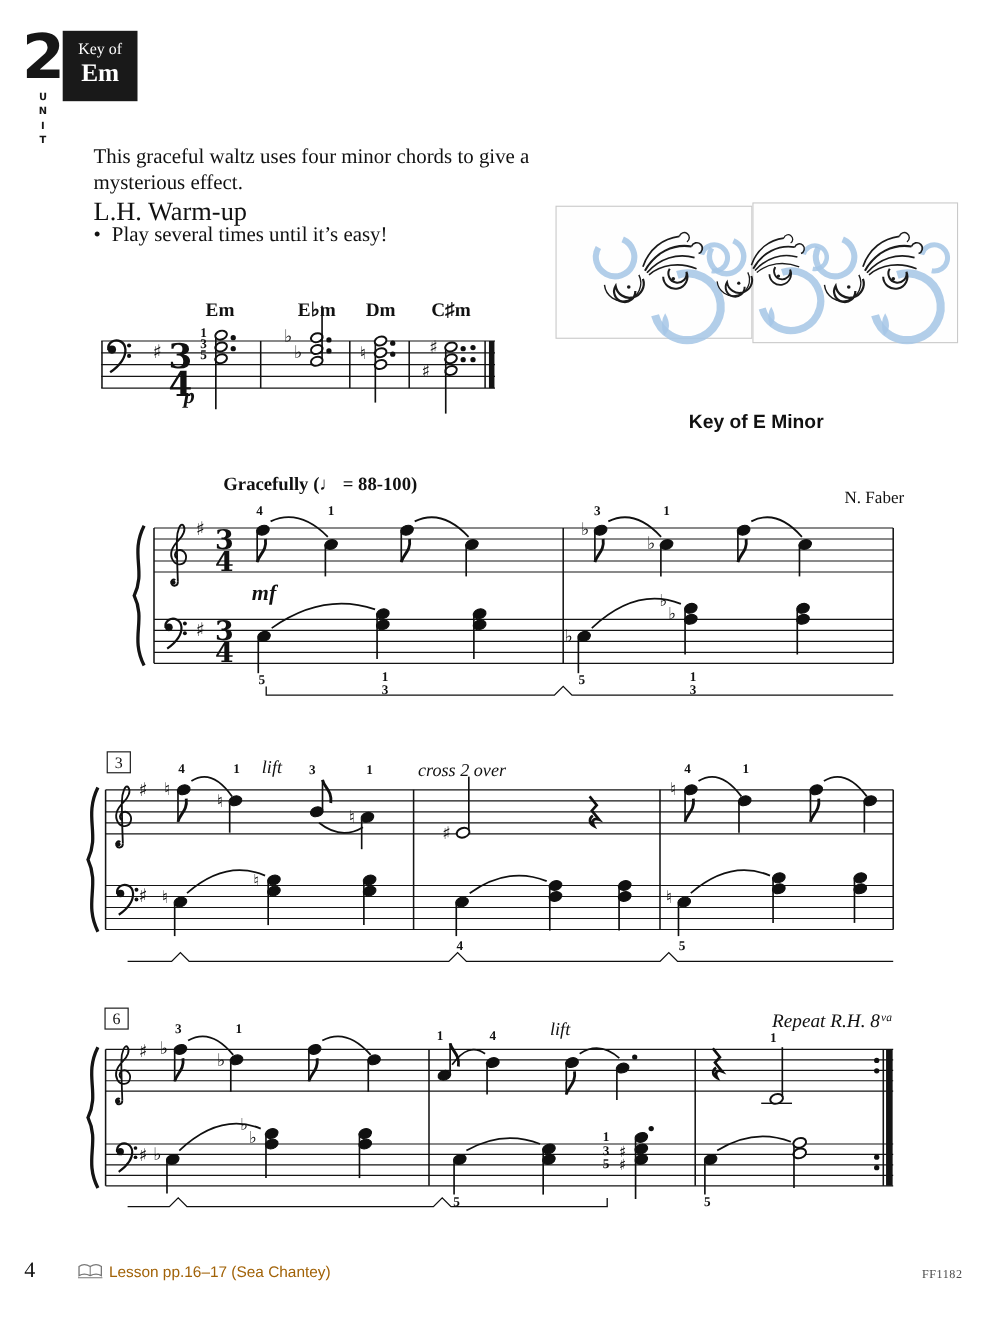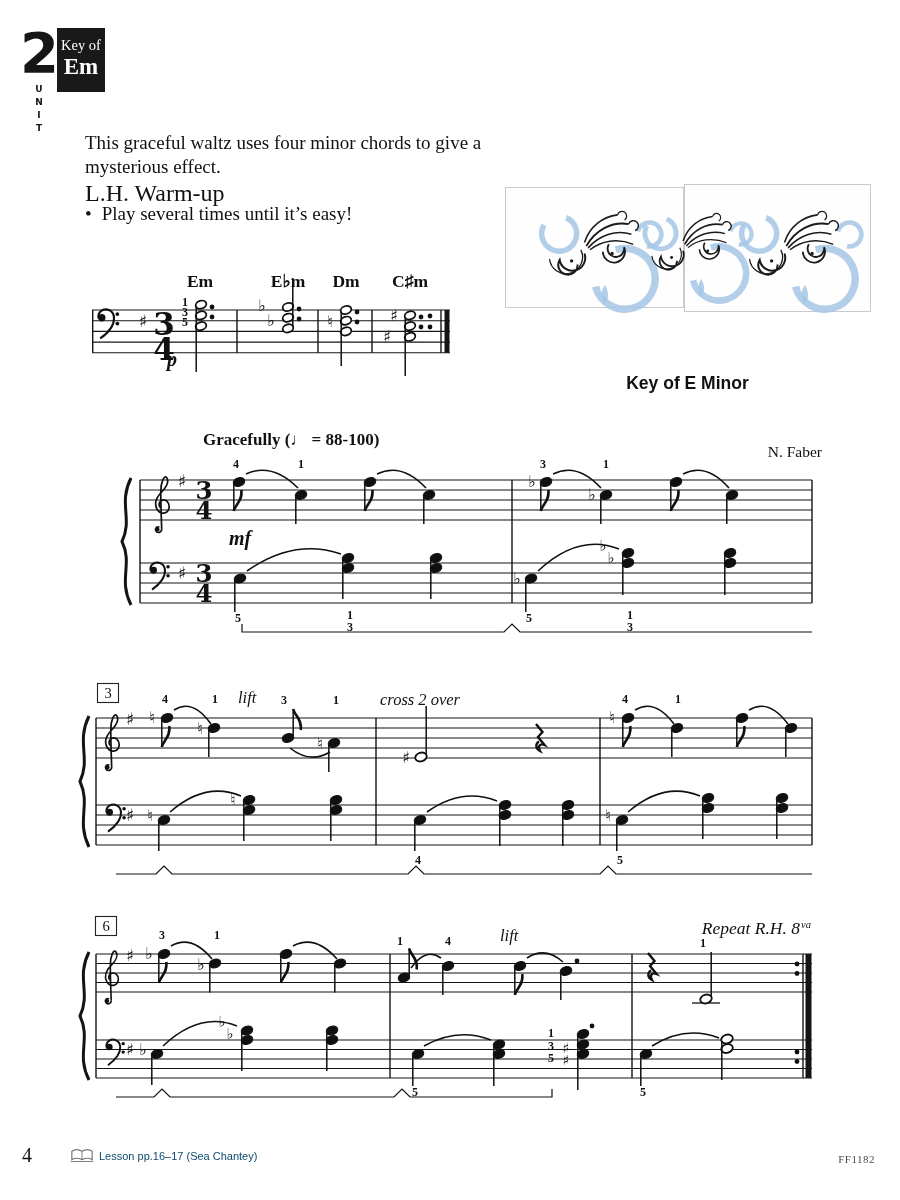--- a/index.html
+++ b/index.html
@@ -9,7 +9,7 @@
   .unit-num{position:absolute;left:20px;top:20px;font:bold 56px "DejaVu Sans",sans-serif;letter-spacing:-3px;color:#161616;}
   .unit-word{position:absolute;left:34px;top:84px;font:bold 9px "DejaVu Sans",sans-serif;
              writing-mode:vertical-lr;text-orientation:upright;letter-spacing:3px;color:#161616;}
-  .key-box{position:absolute;left:57px;top:28px;width:48px;height:64px;background:#191919;color:#fff;text-align:center;}
+  .key-box{position:absolute;left:57px;top:28px;width:68px;height:64px;background:#191919;color:#fff;text-align:center;}
   .key-line1{font-size:14.5px;margin-top:9px;}
   .key-line2{font-size:23px;font-weight:bold;margin-top:0px;}
   

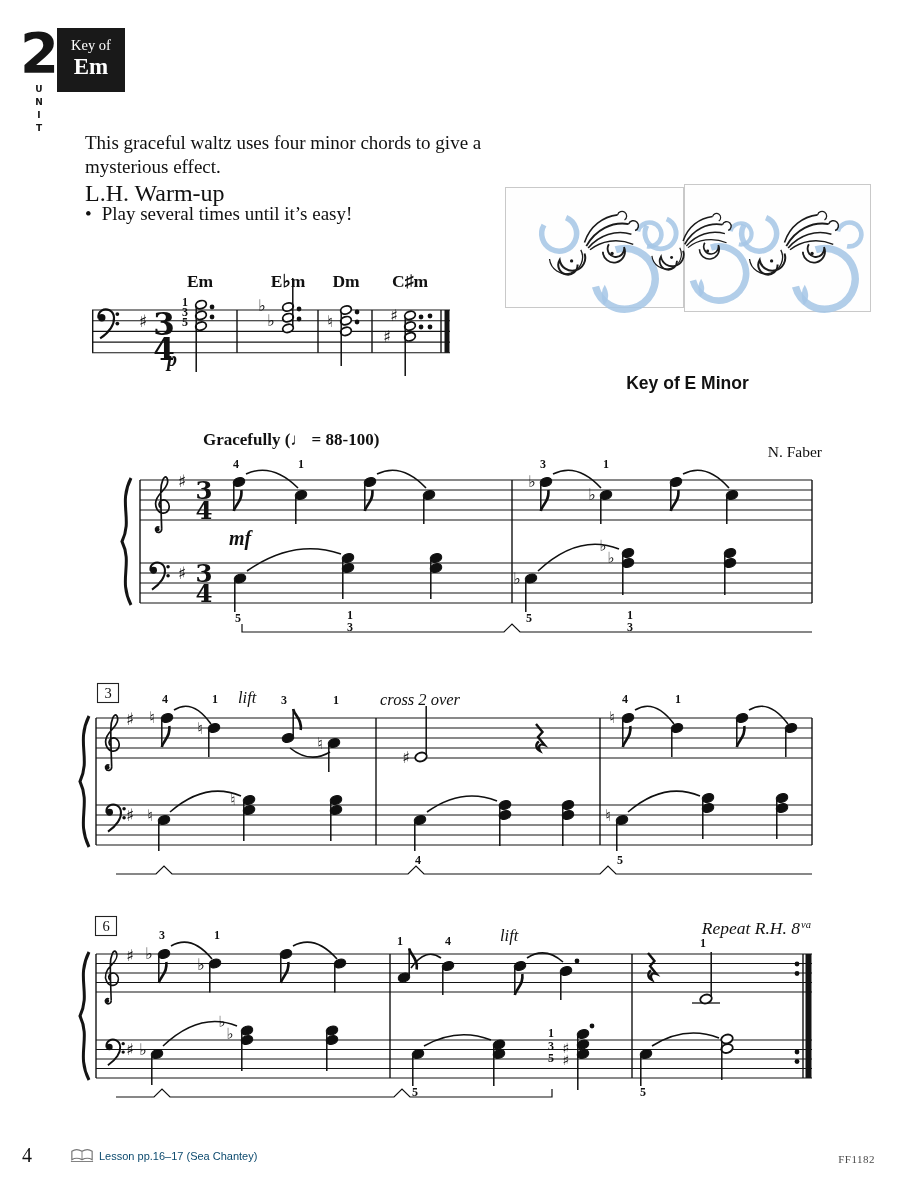--- a/index.html
+++ b/index.html
@@ -44,7 +44,7 @@
   
   .footer-num{position:absolute;left:22px;top:1144px;font-size:20px;}
   .footer-lesson{position:absolute;left:70px;top:1147px;font-family:"Liberation Sans",sans-serif;
-                 font-size:11px;color:#0c4a6e;display:flex;align-items:center;gap:5px;}
+                 font-size:14px;color:#a16207;display:flex;align-items:center;gap:5px;}
   .footer-code{position:absolute;right:25px;top:1153px;font-size:11px;color:#4a4a4a;letter-spacing:.5px;}
   .defs-svg{position:absolute;width:0;height:0;}
 </style>

